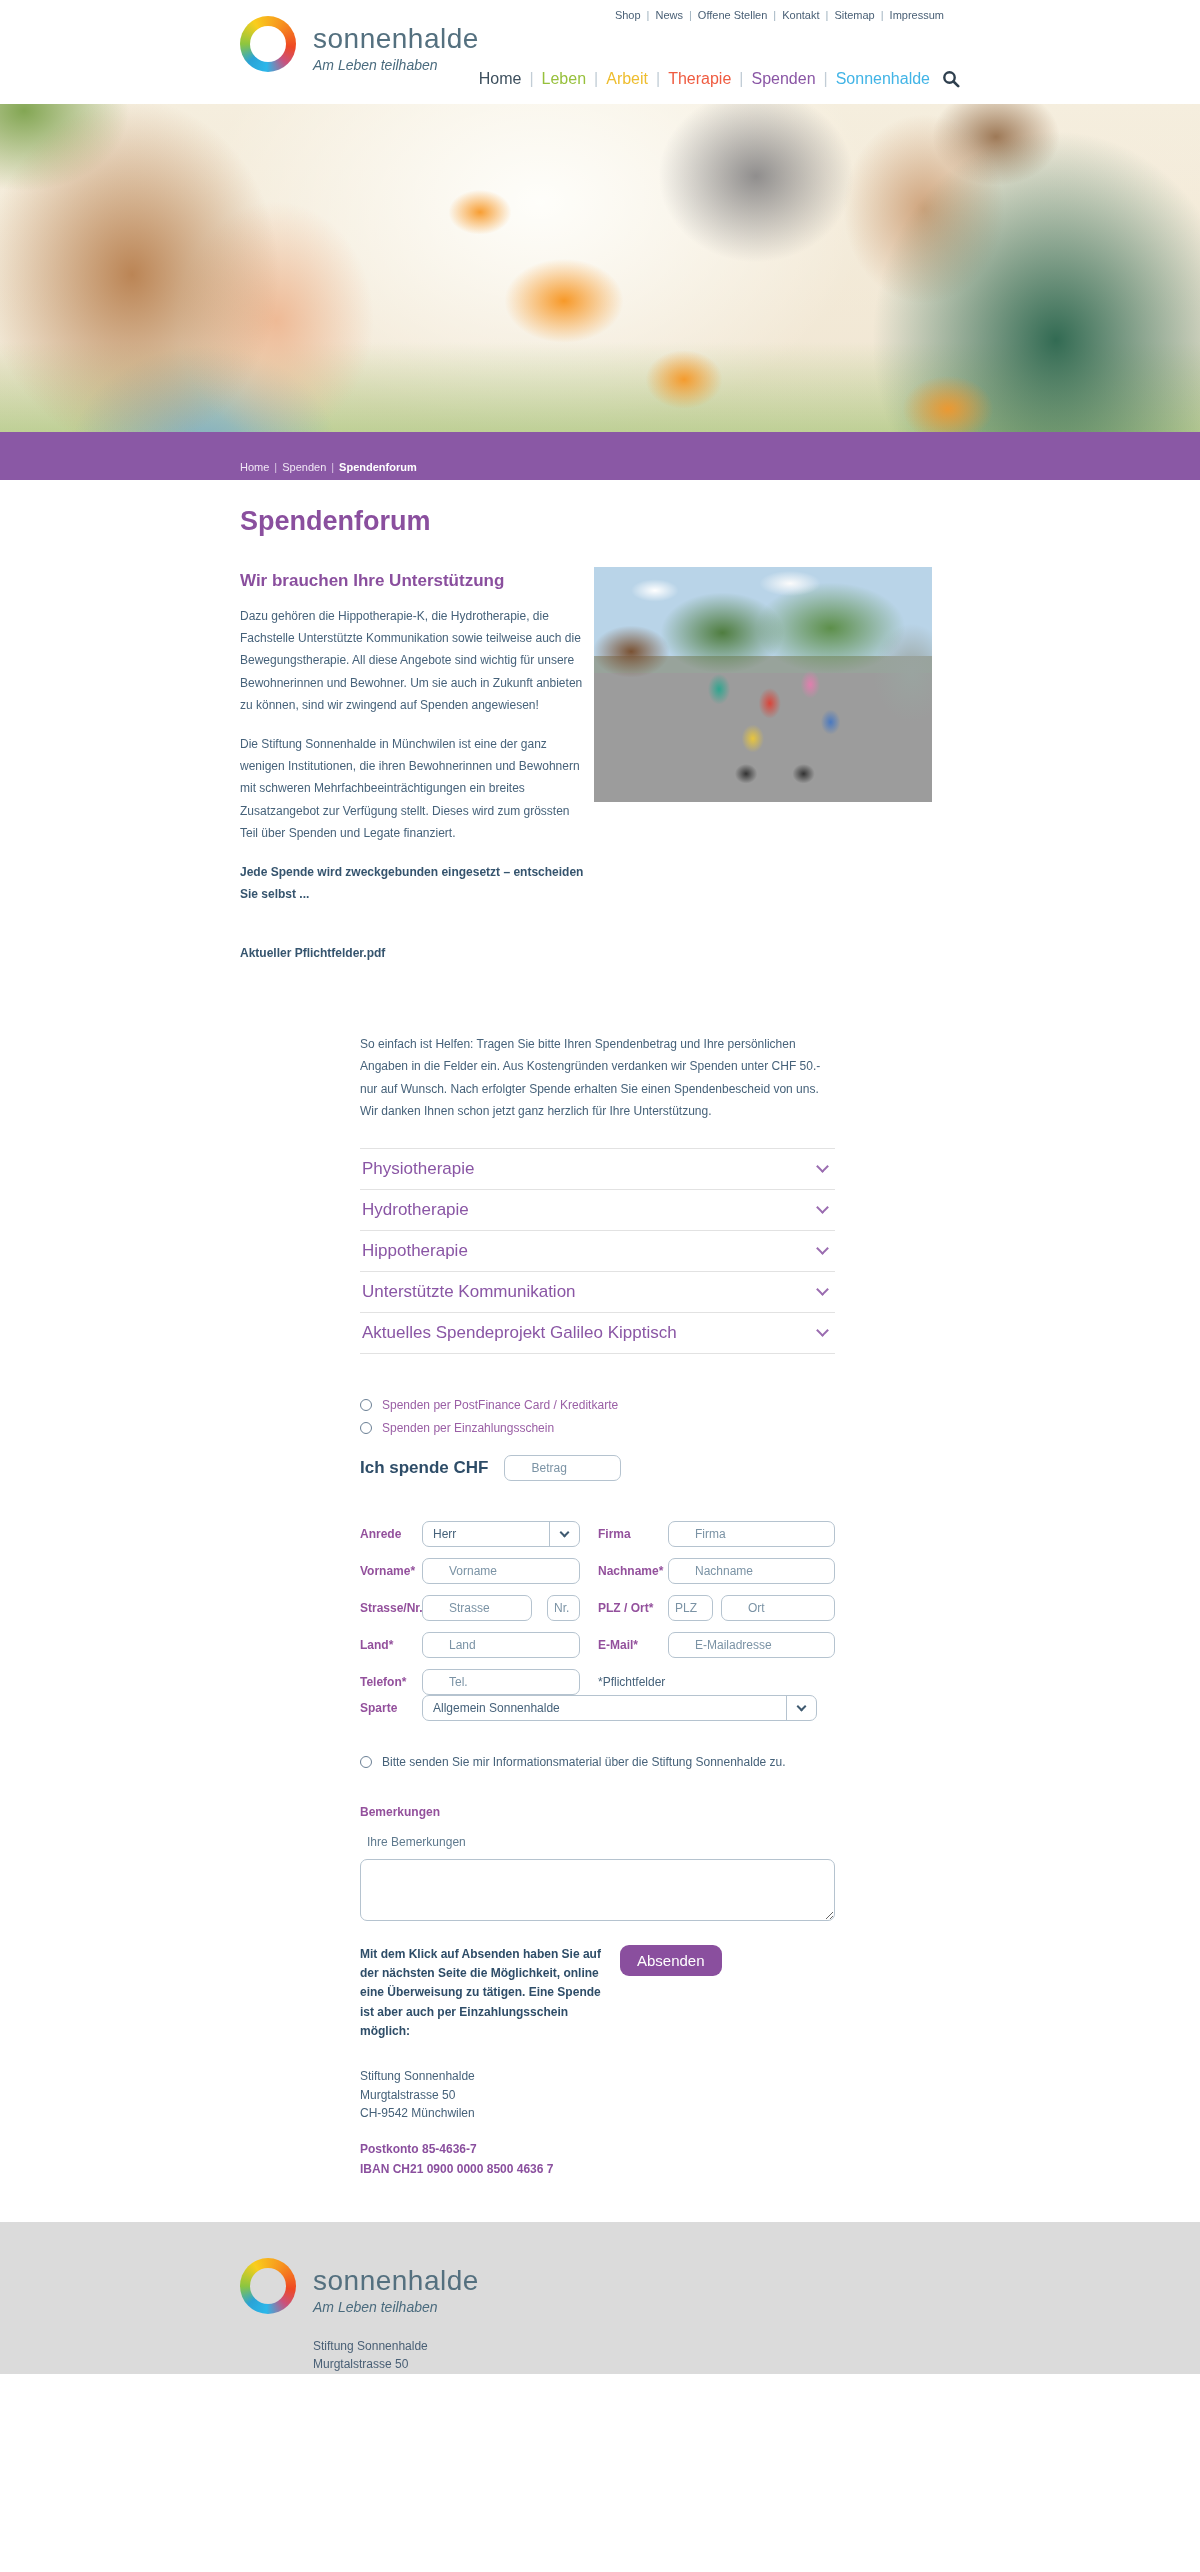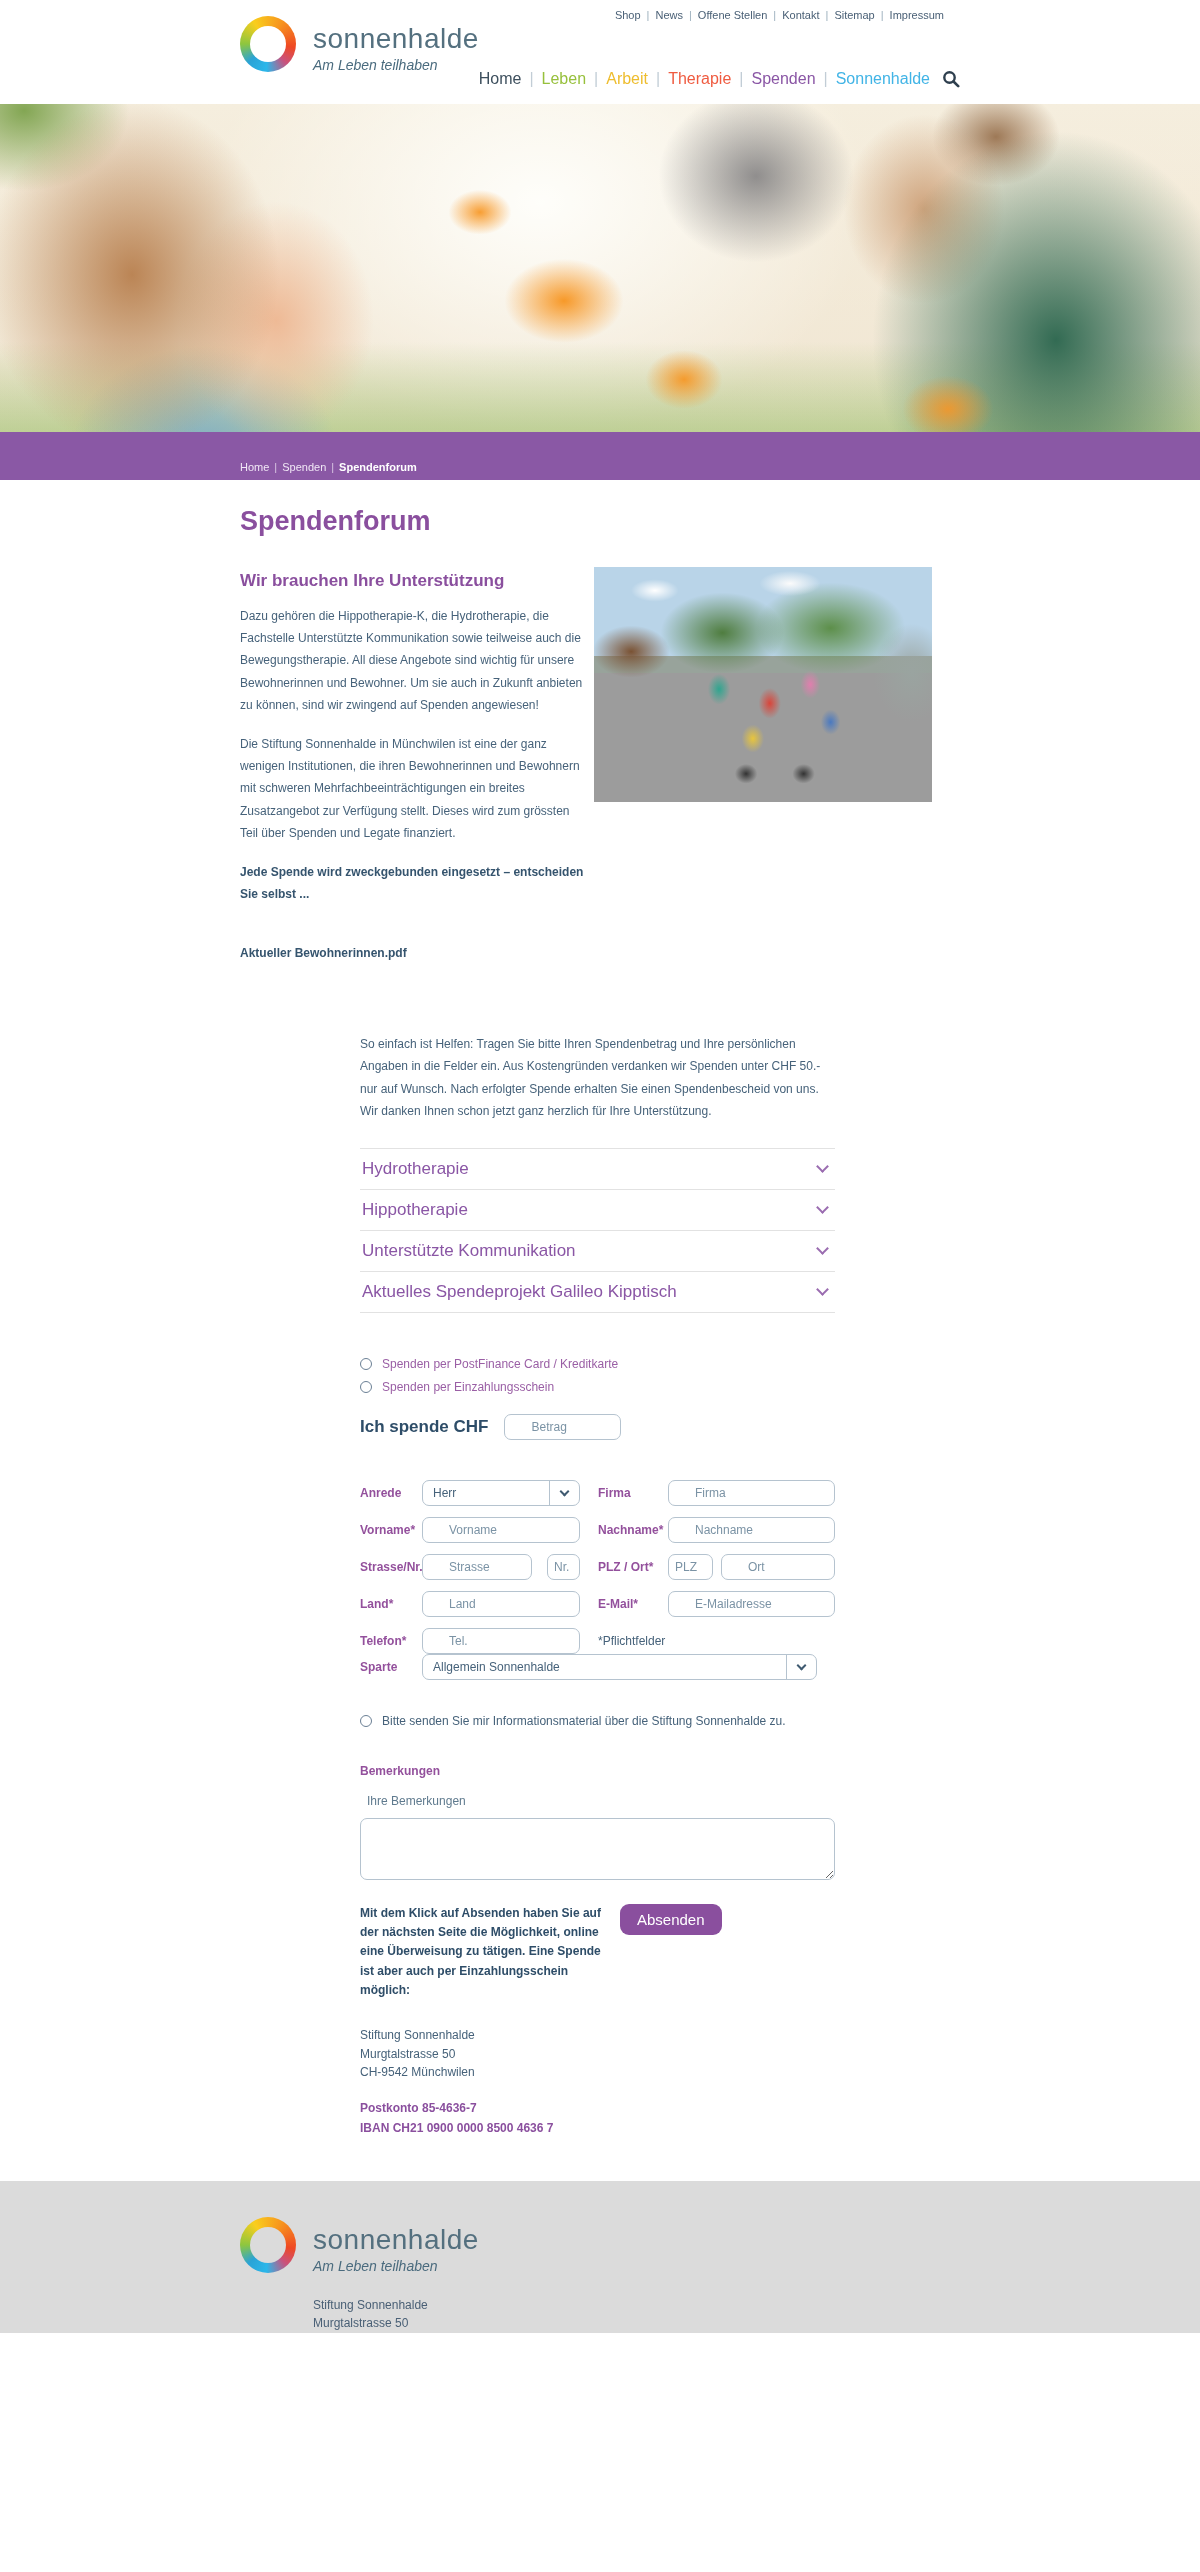--- a/index.html
+++ b/index.html
@@ -187,7 +187,7 @@
           <p>Dazu gehören die Hippotherapie-K, die Hydrotherapie, die Fachstelle Unterstützte Kommunikation sowie teilweise auch die Bewegungstherapie. All diese Angebote sind wichtig für unsere Bewohnerinnen und Bewohner. Um sie auch in Zukunft anbieten zu können, sind wir zwingend auf Spenden angewiesen!</p>
           <p>Die Stiftung Sonnenhalde in Münchwilen ist eine der ganz wenigen Institutionen, die ihren Bewohnerinnen und Bewohnern mit schweren Mehrfachbeeinträchtigungen ein breites Zusatzangebot zur Verfügung stellt. Dieses wird zum grössten Teil über Spenden und Legate finanziert.</p>
           <p class="intro-bold">Jede Spende wird zweckgebunden eingesetzt – entscheiden Sie selbst ...</p>
-          <a class="pdf-link">Aktueller Bewohnerinnen.pdf</a>
+          <a class="pdf-link">Aktueller Pflichtfelder.pdf</a>
         </div>
         <div class="content-photo"></div>
       </div>

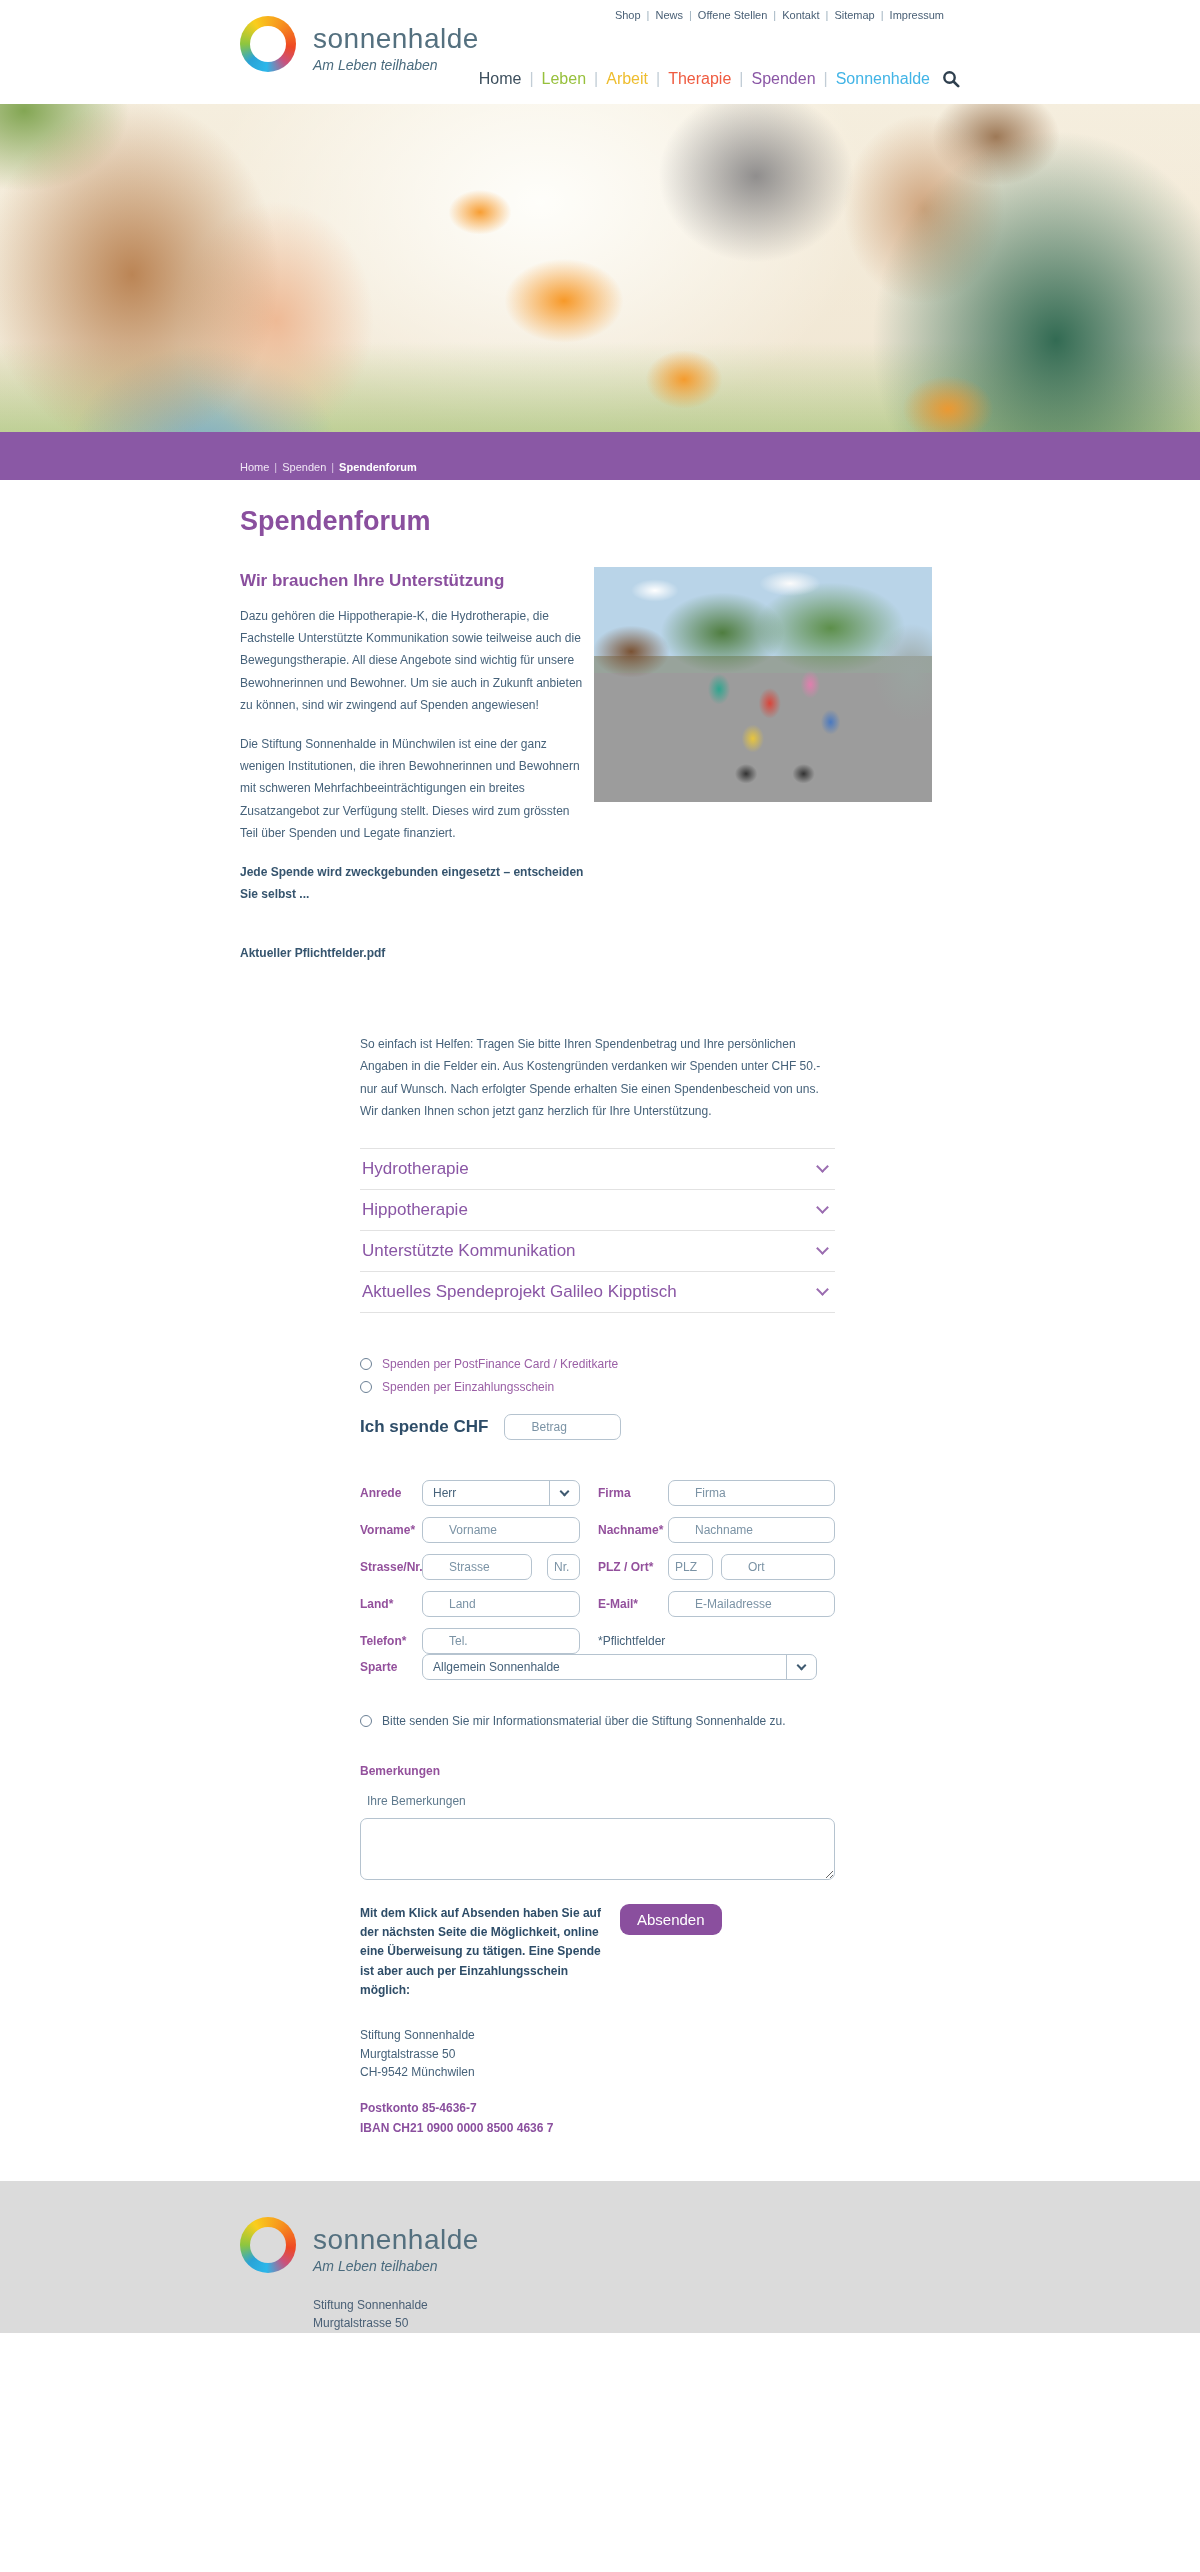--- a/index.html
+++ b/index.html
@@ -197,6 +197,10 @@
 
         <div class="accordion" id="accordion">
             <div class="acc-row">
+              <span class="acc-label">Physiotherapie</span>
+              <span class="chev"></span>
+            </div>
+            <div class="acc-row">
               <span class="acc-label">Hydrotherapie</span>
               <span class="chev"></span>
             </div>

